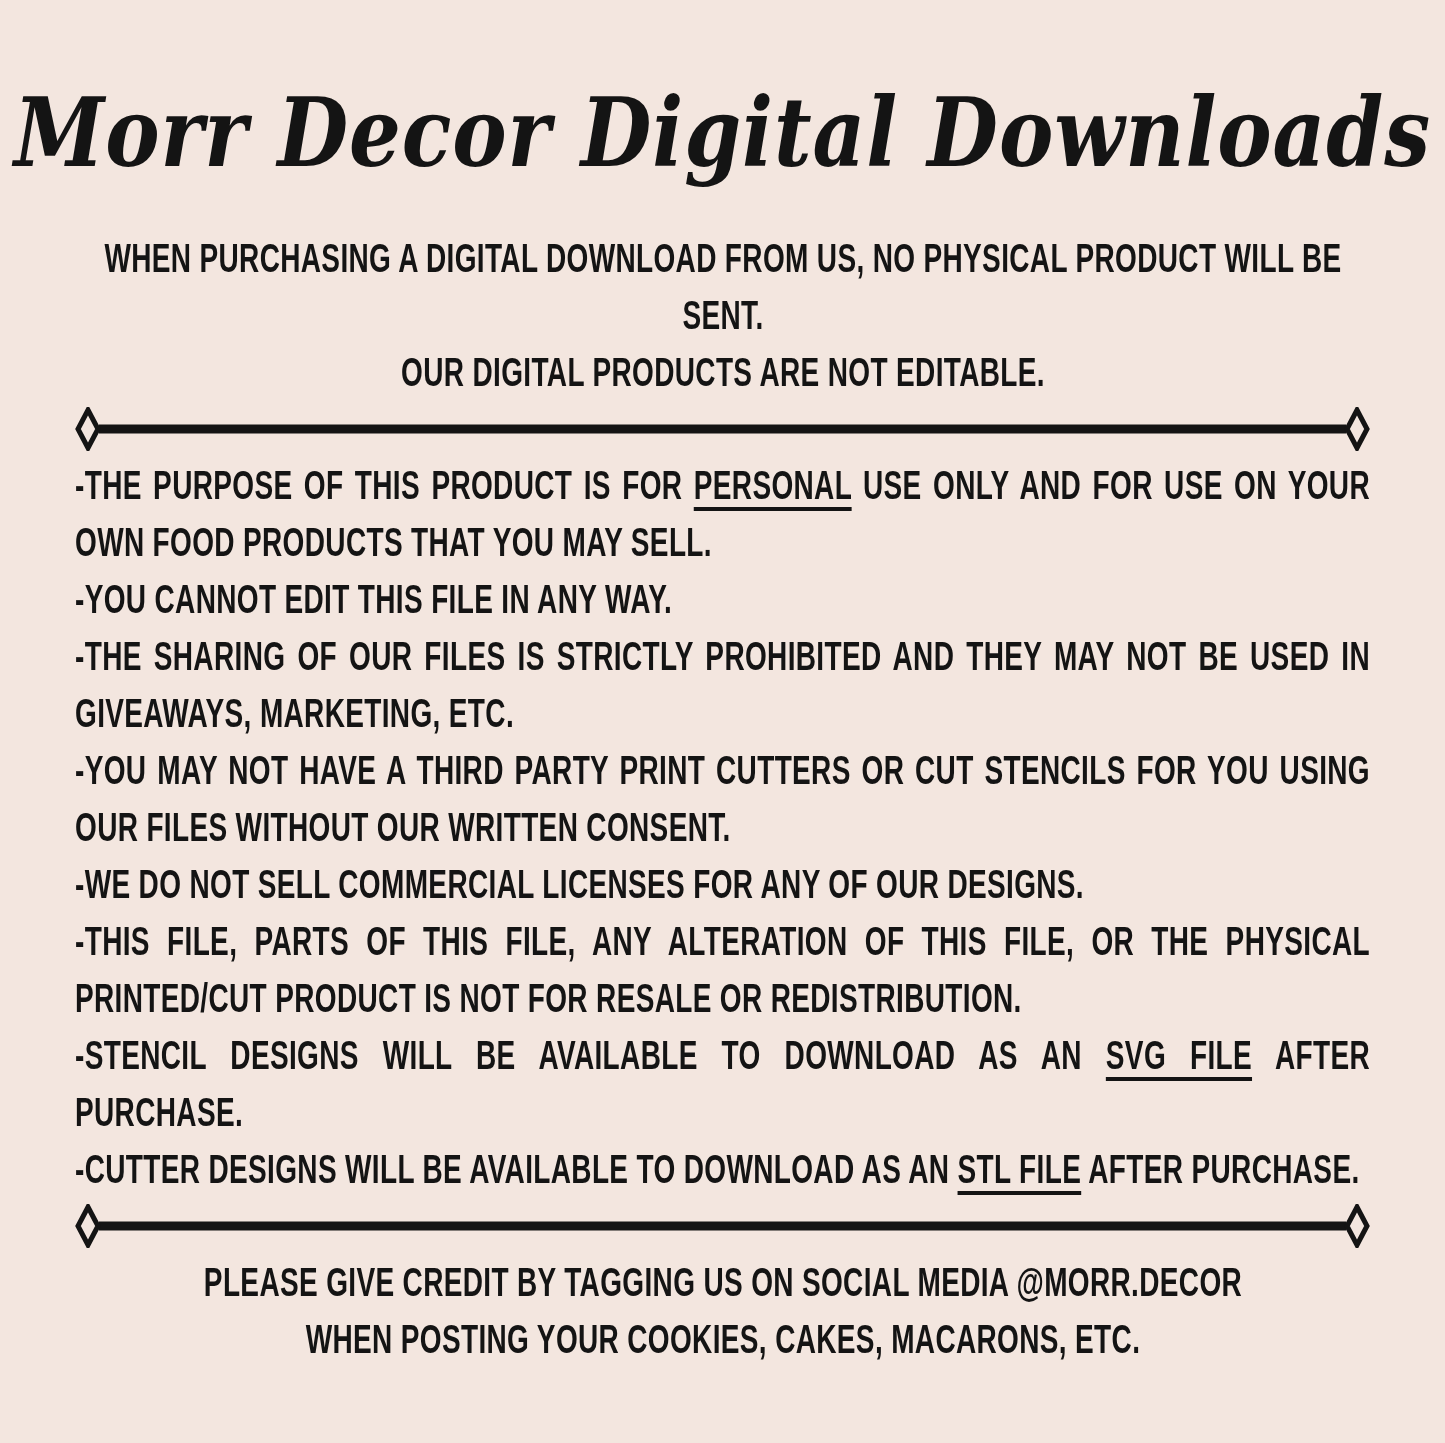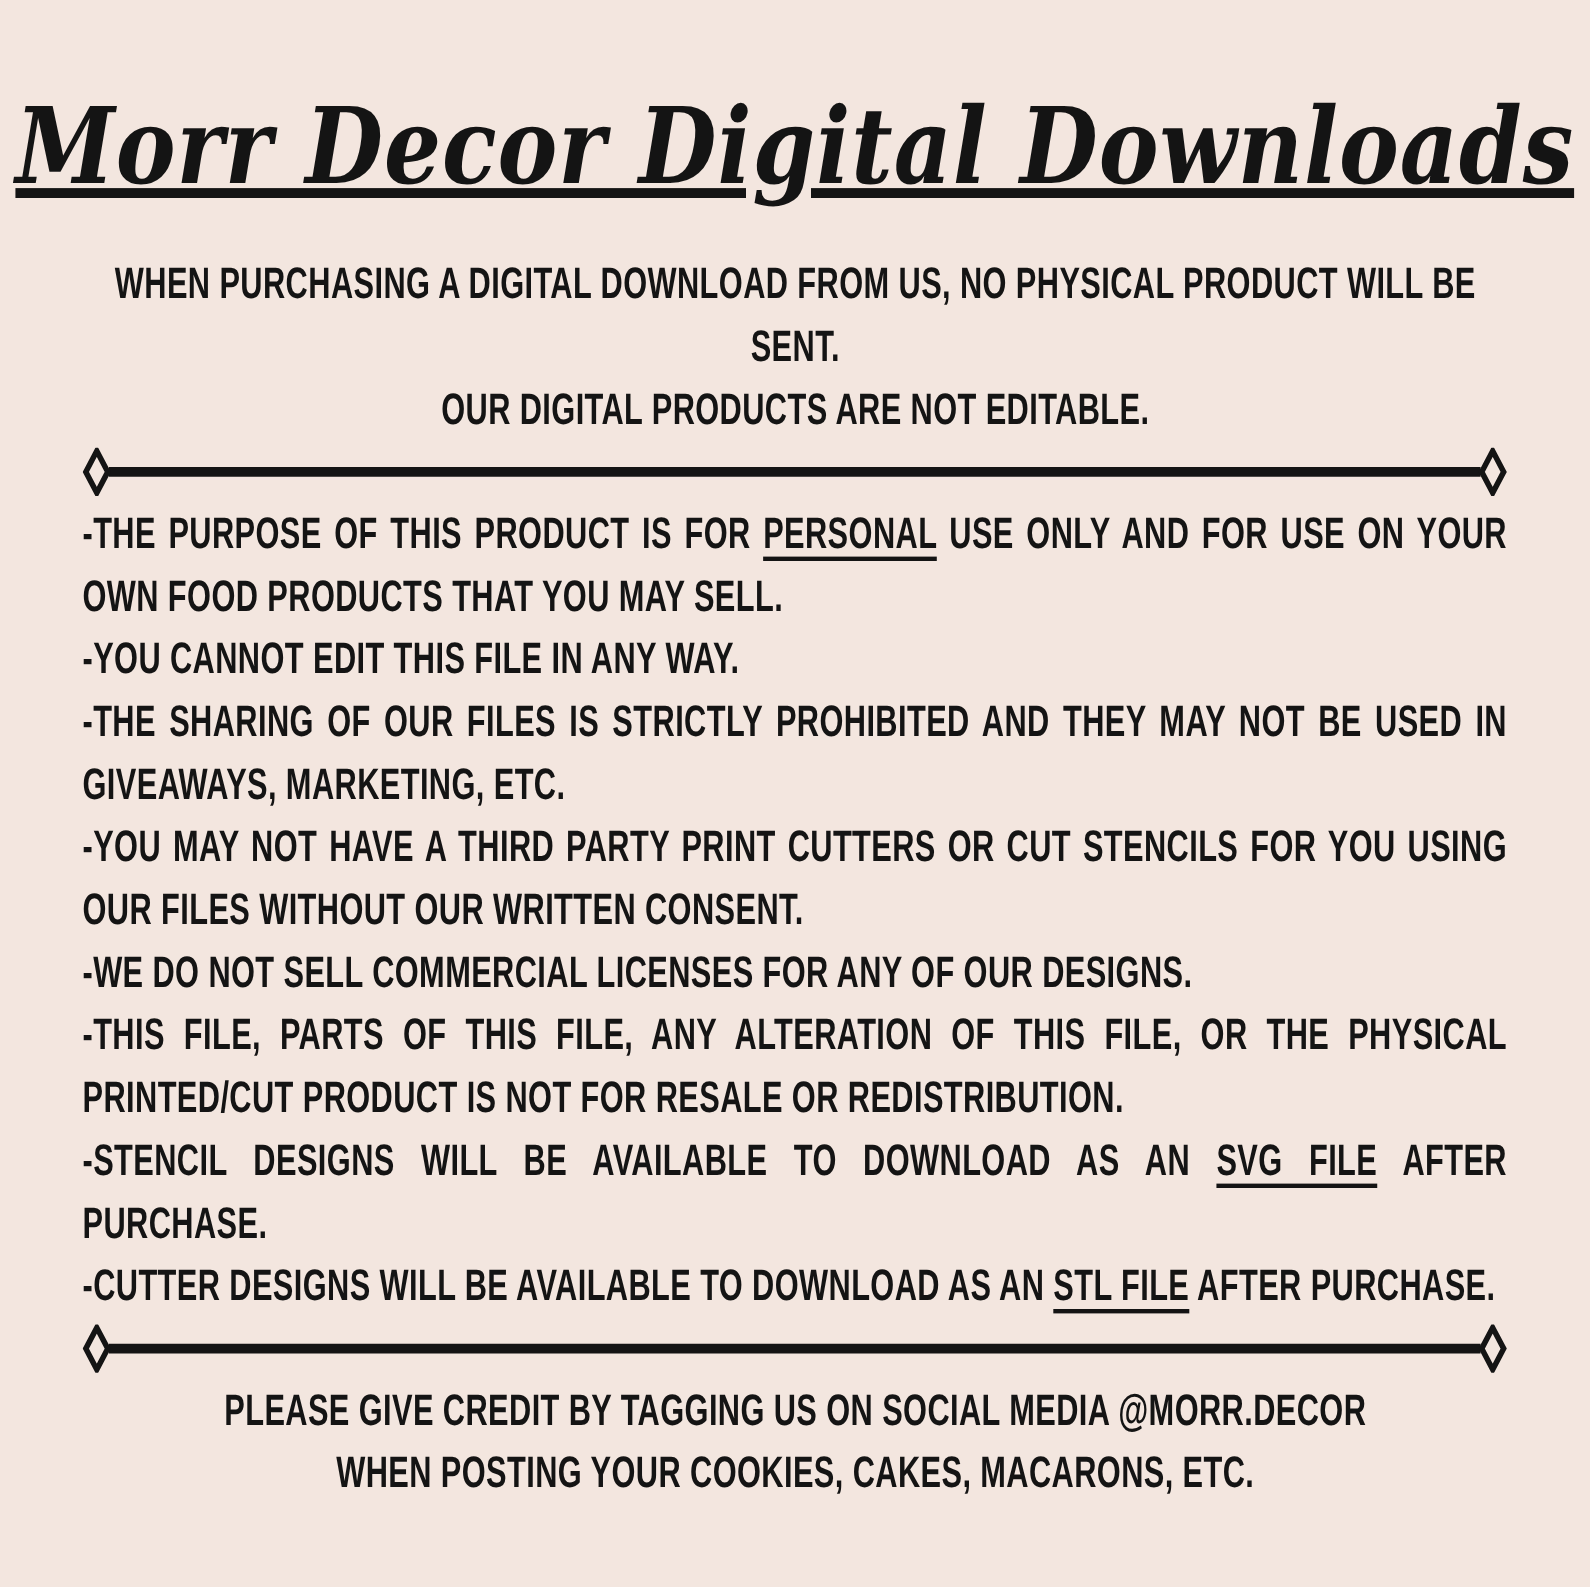--- a/index.html
+++ b/index.html
@@ -30,7 +30,6 @@
     align-items: center;
     justify-content: center;
     overflow: visible;
-    text-decoration: underline;
   }
   .title {
     font-family: "DejaVu Serif", serif;

